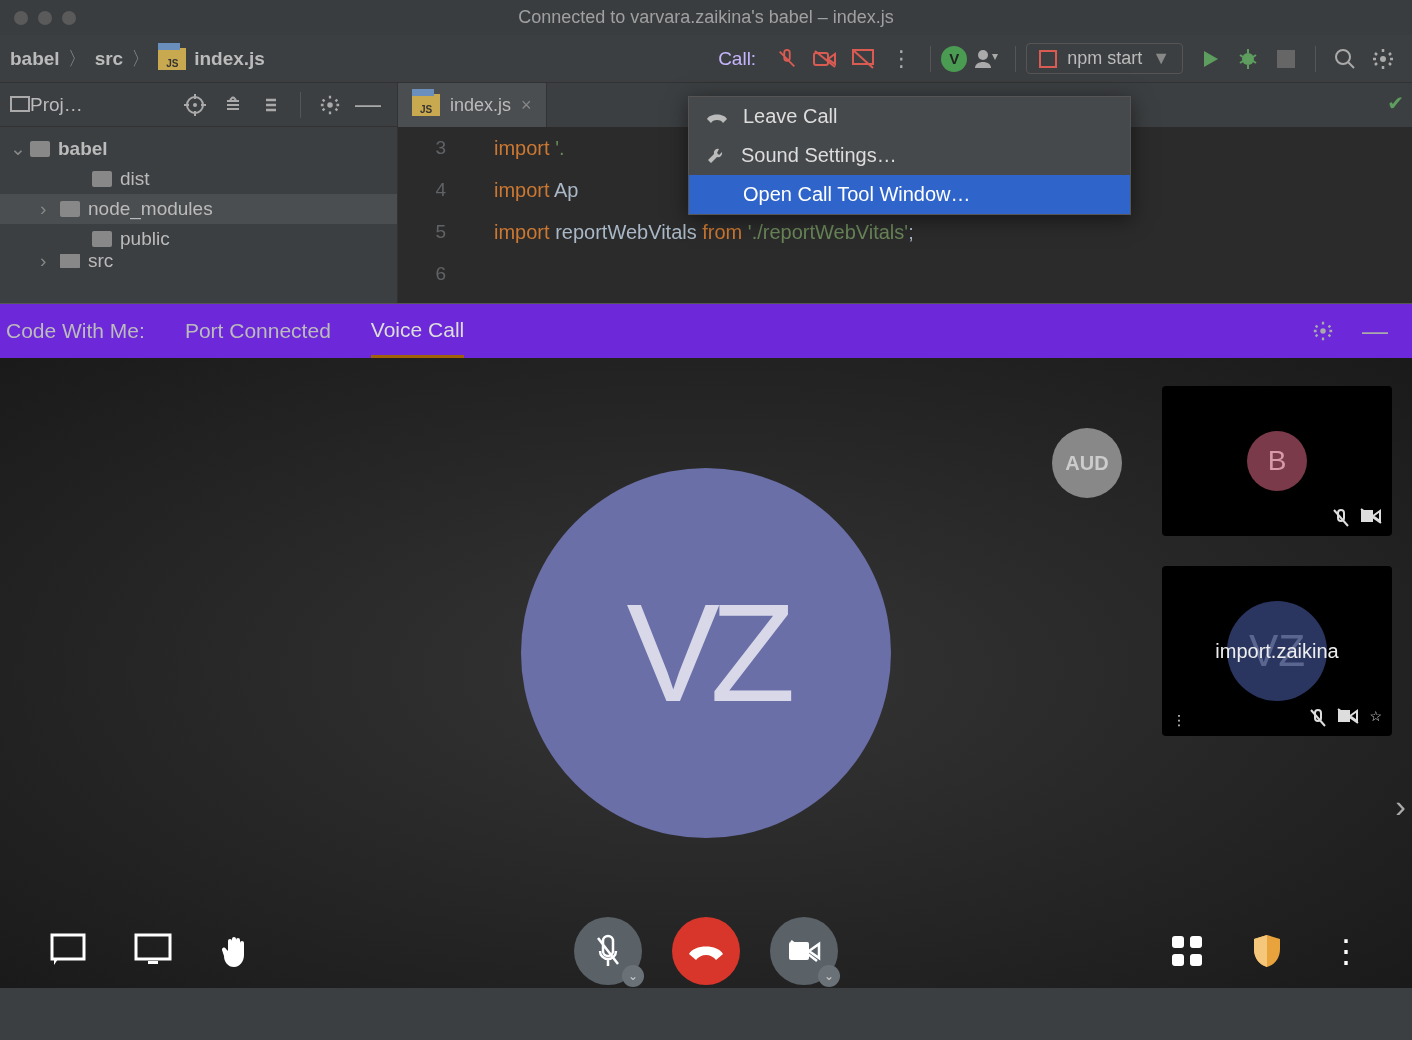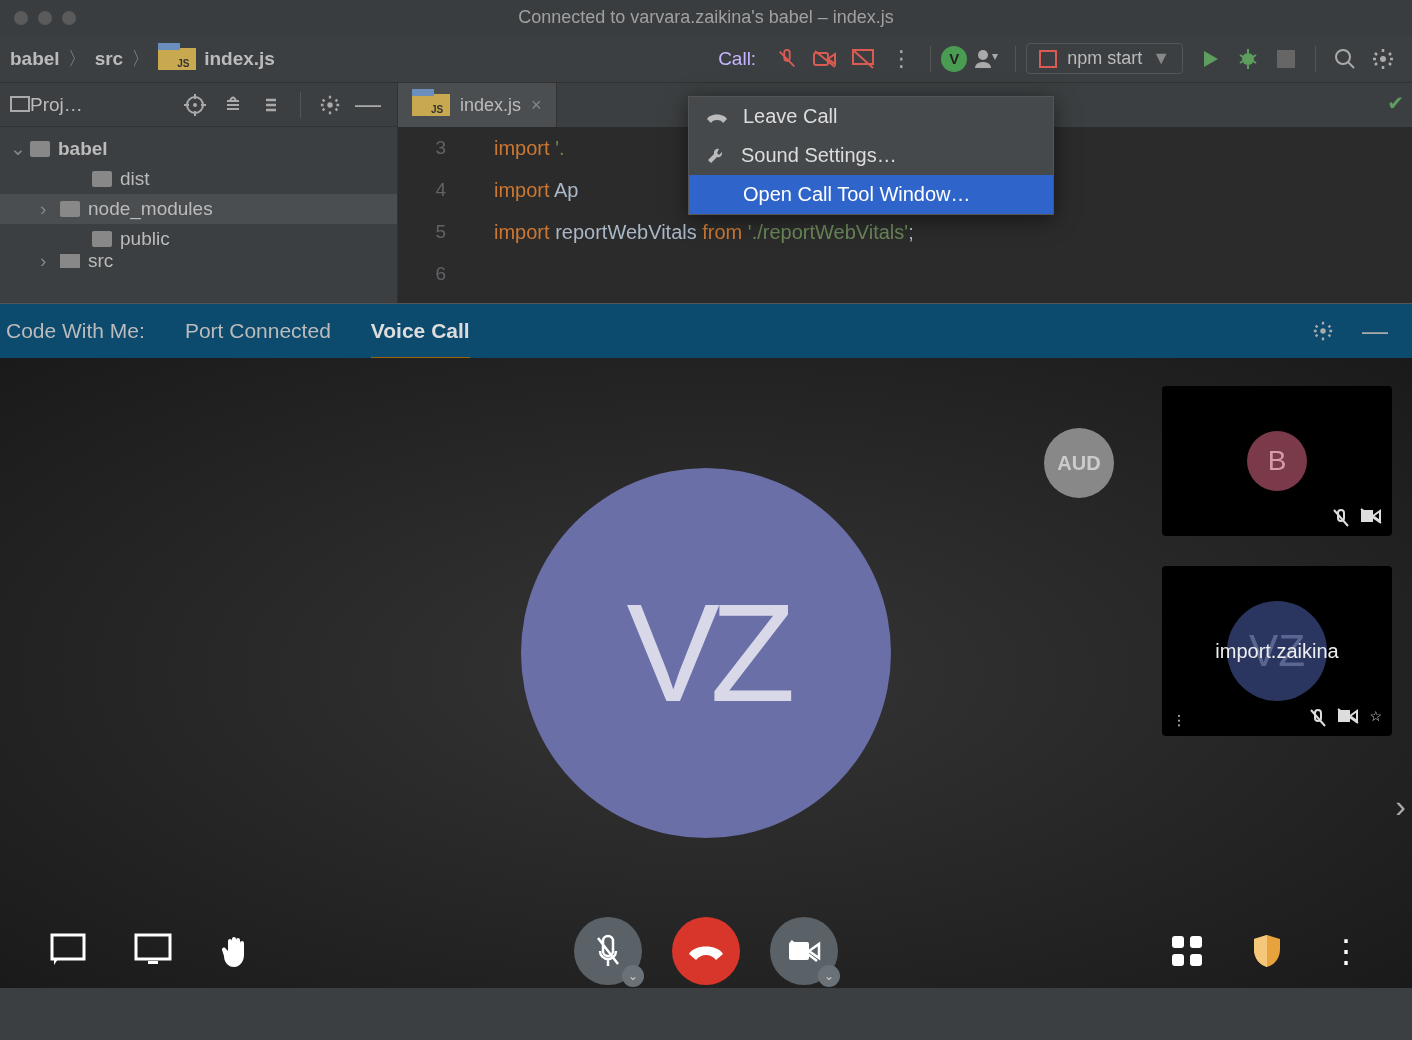--- a/index.html
+++ b/index.html
@@ -11,7 +11,7 @@
 .toolbar{height:48px;background:#3c3f41;display:flex;align-items:center;padding:0 10px;border-bottom:1px solid #323232;}
 .breadcrumb{display:flex;align-items:center;gap:8px;font-size:19px;font-weight:bold;color:#bbb;}
 .chev{color:#888;font-weight:normal;}
-.jsicon{width:28px;height:22px;background:#c9a94f;display:inline-flex;align-items:flex-end;justify-content:flex-start;font-size:10px;font-weight:bold;color:#333;padding:1px 19px;position:relative;}
+.jsicon{width:28px;height:22px;background:#c9a94f;display:inline-flex;align-items:flex-end;justify-content:flex-start;font-size:10px;font-weight:bold;color:#333;padding:1px 8px;position:relative;}
 .jsicon::before{content:"";position:absolute;top:-5px;left:0;width:22px;height:7px;background:#6a8fbd;}
 .spacer{flex:1;}
 .tlabel{color:#c4b5fd;font-size:19px;margin-right:12px;}

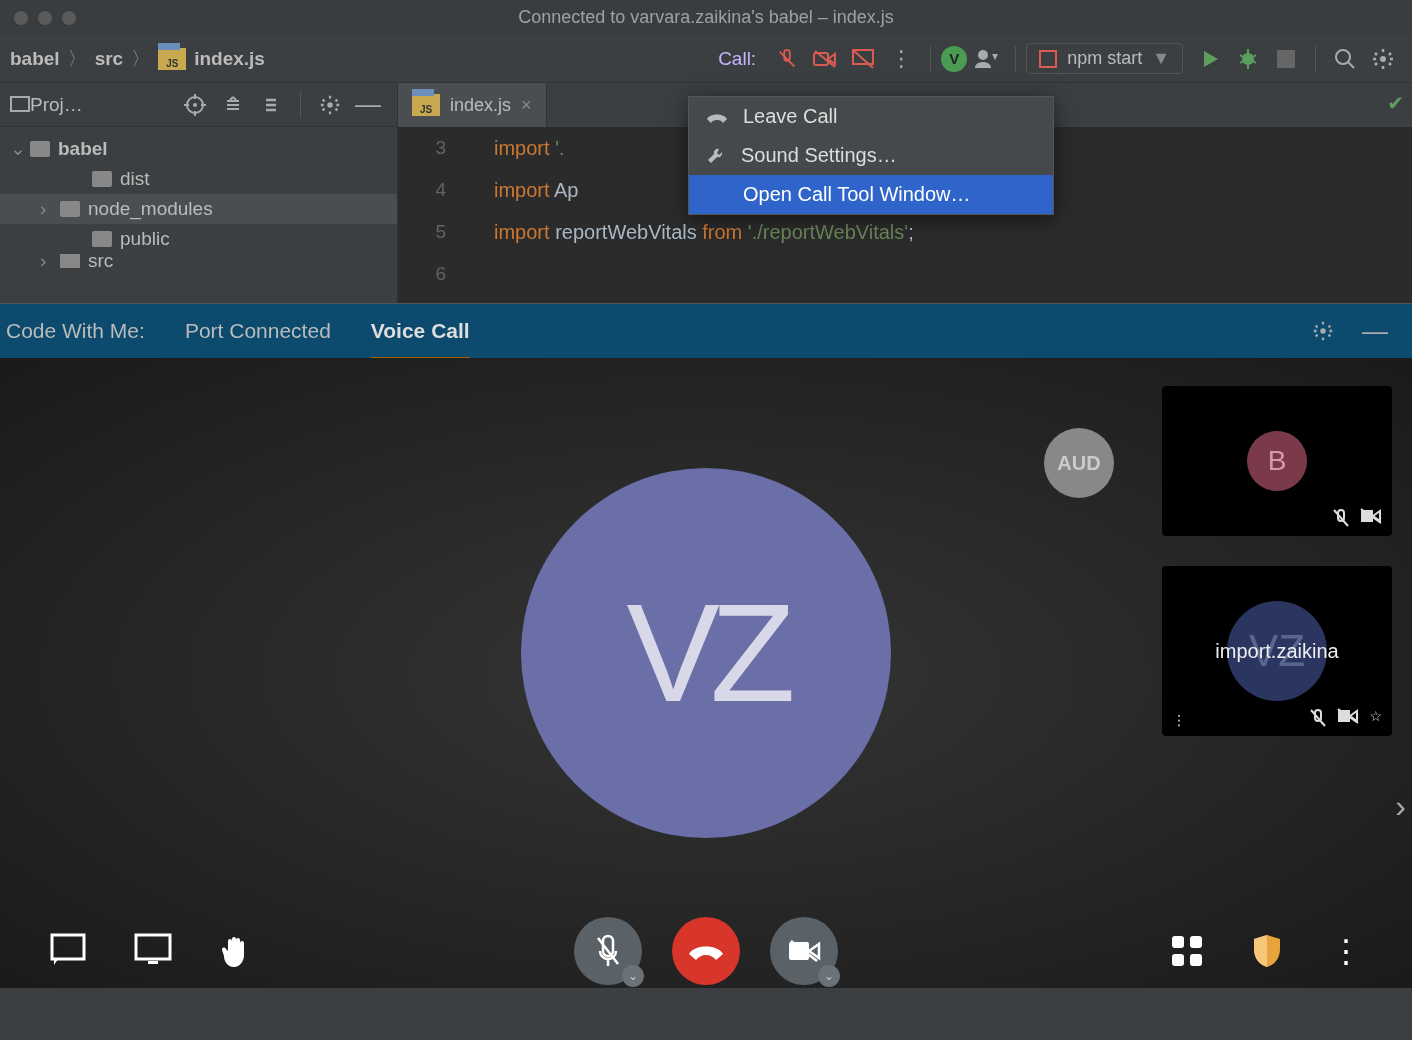--- a/index.html
+++ b/index.html
@@ -40,7 +40,7 @@
 .ident{color:#a9b7c6;}
 .str{color:#6a8759;}
 .plain{color:#a9b7c6;}
-.menu{position:absolute;top:96px;left:688px;width:366px;background:#46494b;box-shadow:0 4px 20px rgba(0,0,0,0.5);z-index:100;border:1px solid #555;}
+.menu{position:absolute;top:96px;left:688px;width:443px;background:#46494b;box-shadow:0 4px 20px rgba(0,0,0,0.5);z-index:100;border:1px solid #555;}
 .mitem{display:flex;align-items:center;padding:8px 16px;gap:14px;font-size:20px;color:#ddd;cursor:pointer;}
 .mitem.hl{background:#2f65ca;color:#fff;}
 .twpanel{background:#0c4a6e;border-top:1px solid #555;}

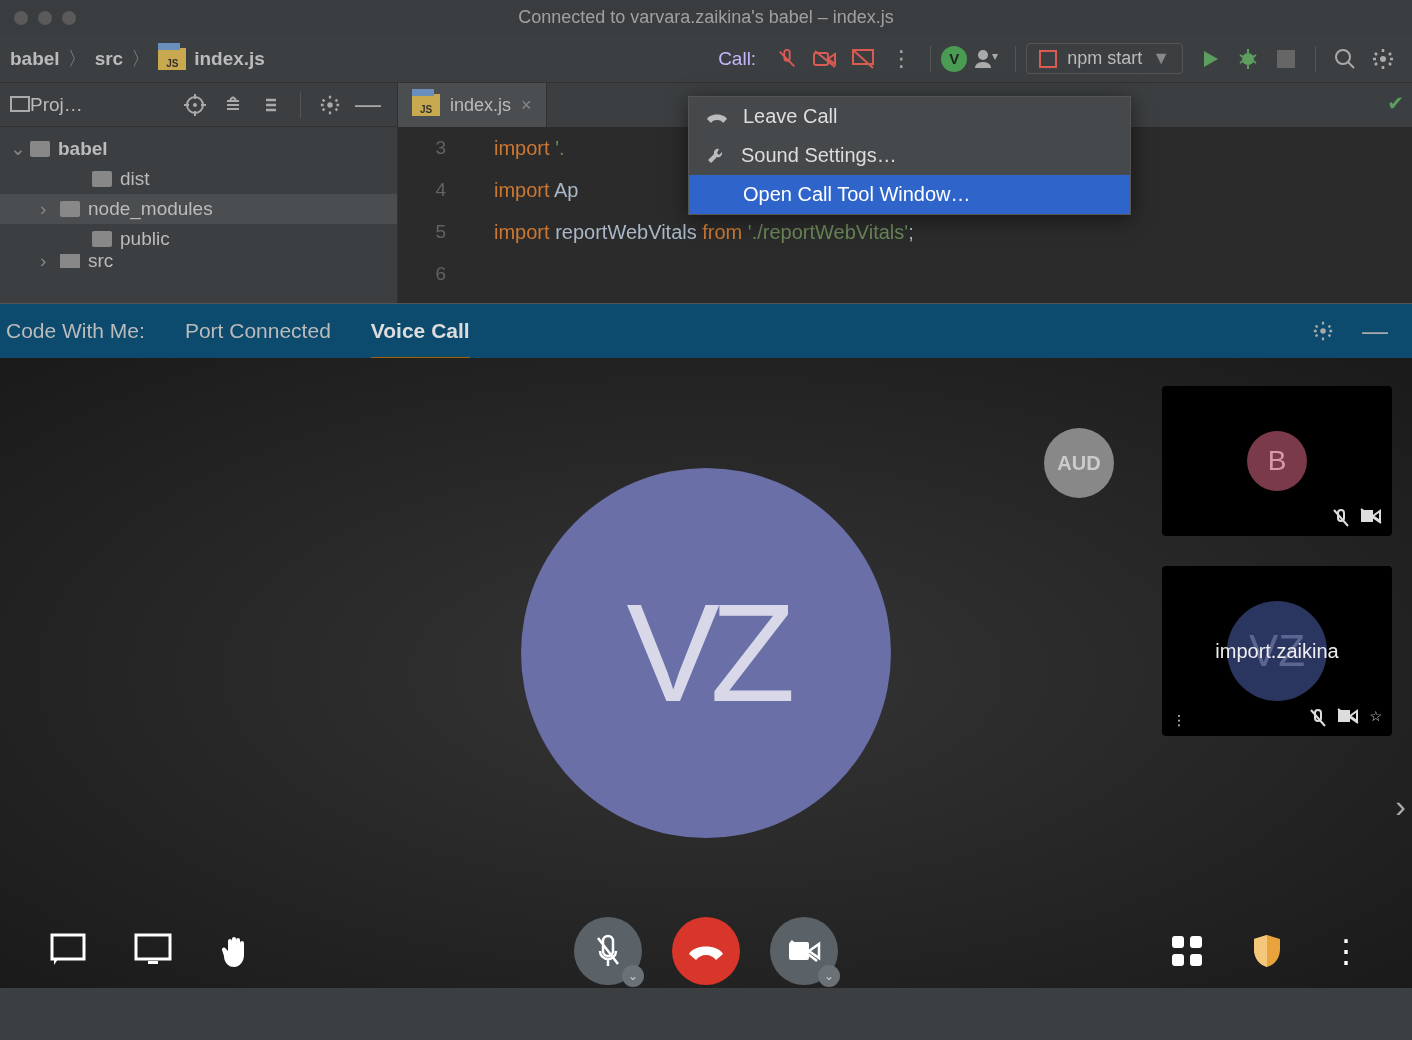--- a/index.html
+++ b/index.html
@@ -43,7 +43,7 @@
 .menu{position:absolute;top:96px;left:688px;width:443px;background:#46494b;box-shadow:0 4px 20px rgba(0,0,0,0.5);z-index:100;border:1px solid #555;}
 .mitem{display:flex;align-items:center;padding:8px 16px;gap:14px;font-size:20px;color:#ddd;cursor:pointer;}
 .mitem.hl{background:#2f65ca;color:#fff;}
-.twpanel{background:#0c4a6e;border-top:1px solid #555;}
+.twpanel{background:#6d28d9;border-top:1px solid #555;}
 .twtabs{height:54px;display:flex;align-items:center;gap:40px;padding:0 6px;font-size:21px;color:#bbb;}
 .twtab{height:54px;display:flex;align-items:center;cursor:pointer;}
 .twtab.active{border-bottom:1px solid #a16207;color:#ddd;font-weight:bold;}

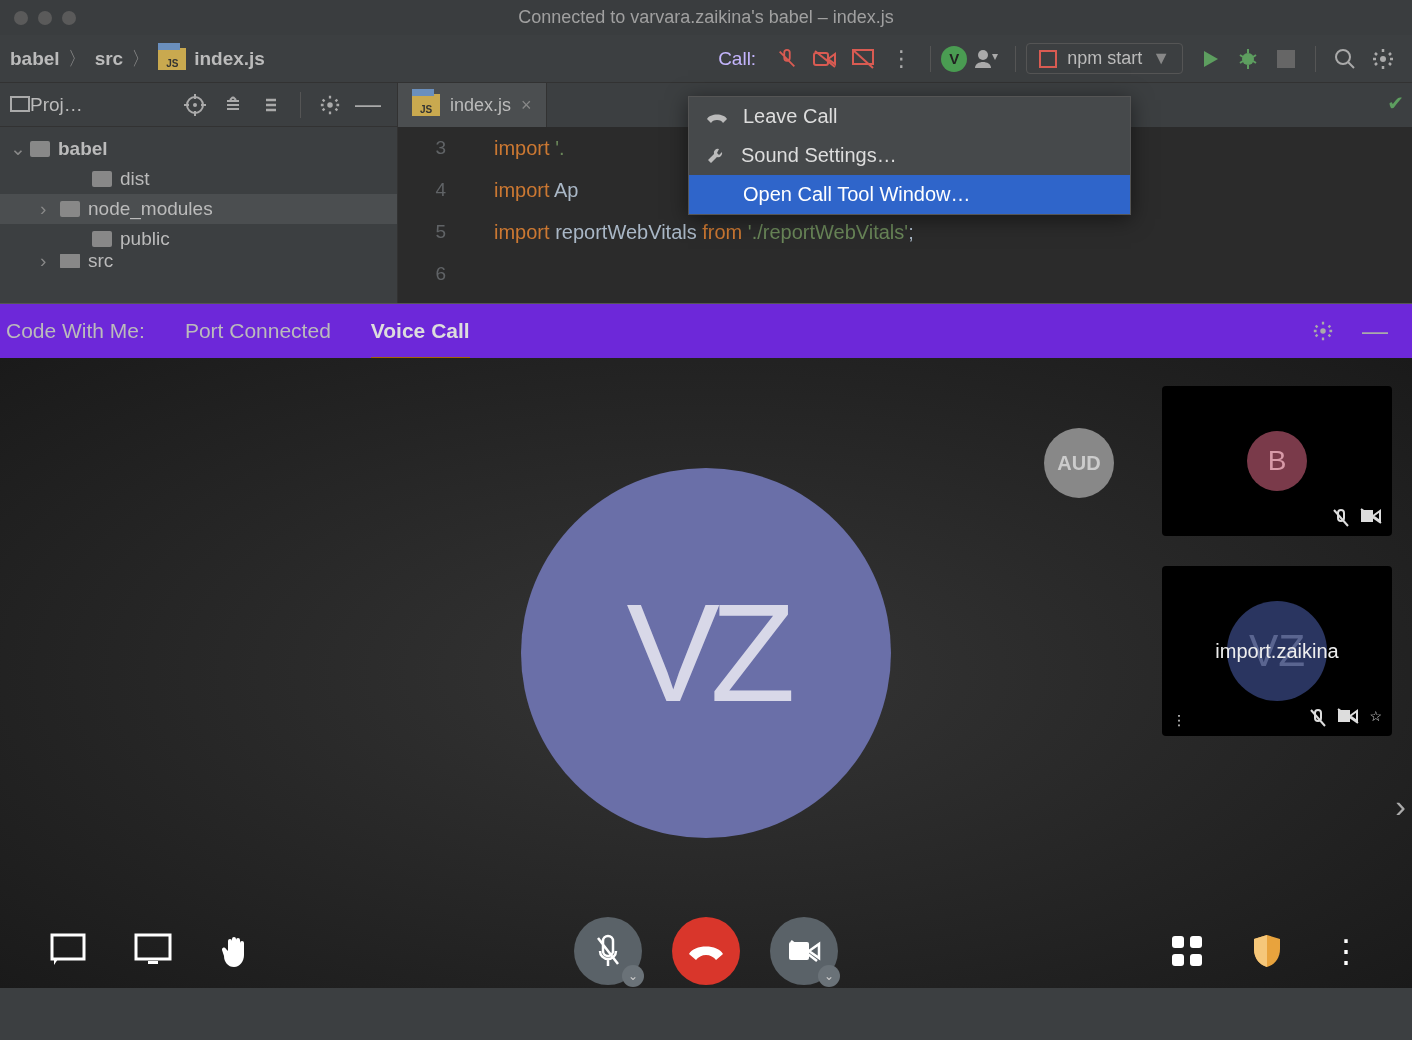--- a/index.html
+++ b/index.html
@@ -46,7 +46,7 @@
 .twpanel{background:#6d28d9;border-top:1px solid #555;}
 .twtabs{height:54px;display:flex;align-items:center;gap:40px;padding:0 6px;font-size:21px;color:#bbb;}
 .twtab{height:54px;display:flex;align-items:center;cursor:pointer;}
-.twtab.active{border-bottom:1px solid #a16207;color:#ddd;font-weight:bold;}
+.twtab.active{border-bottom:3px solid #a16207;color:#ddd;}
 .twtoolbar{margin-left:auto;display:flex;gap:14px;padding-right:12px;}
 .callarea{height:630px;background:radial-gradient(ellipse at center,#353535 0%,#1a1a1a 100%);position:relative;}
 .calltitle{position:absolute;top:52px;left:50%;transform:translateX(-50%);font-size:28px;color:#eee;}

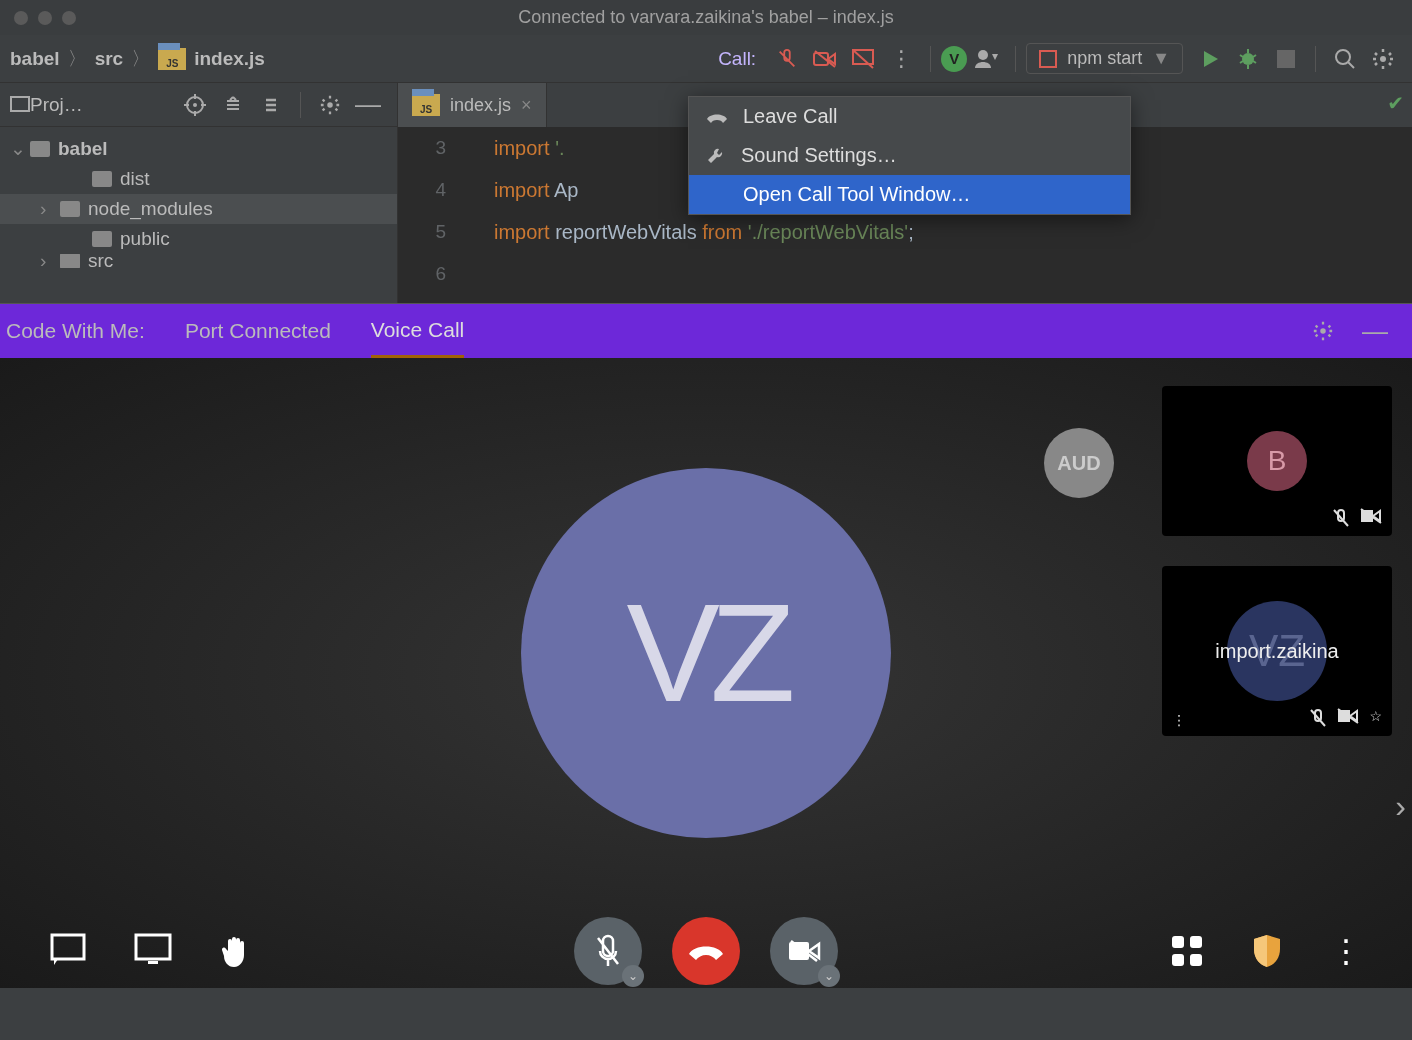--- a/index.html
+++ b/index.html
@@ -52,7 +52,7 @@
 .calltitle{position:absolute;top:52px;left:50%;transform:translateX(-50%);font-size:28px;color:#eee;}
 .bigavatar{position:absolute;top:110px;left:50%;transform:translateX(-50%);width:370px;height:370px;border-radius:50%;background:#6a6fa8;display:flex;align-items:center;justify-content:center;}
 .bigavatar span{font-size:140px;color:#d8d8e8;font-weight:200;letter-spacing:-10px;}
-.audpill{position:absolute;top:70px;right:298px;width:70px;height:70px;border-radius:50%;background:#888;display:flex;align-items:center;justify-content:center;font-size:20px;font-weight:bold;color:#ccc;}
+.audpill{position:absolute;top:70px;right:290px;width:70px;height:70px;border-radius:50%;background:#888;display:flex;align-items:center;justify-content:center;font-size:20px;font-weight:bold;color:#ccc;}
 .thumbs{position:absolute;right:20px;top:28px;display:flex;flex-direction:column;gap:30px;}
 .thumb{width:230px;height:150px;background:#000;border-radius:4px;position:relative;display:flex;align-items:center;justify-content:center;}
 .thumb .circ{width:60px;height:60px;border-radius:50%;display:flex;align-items:center;justify-content:center;font-size:28px;}

